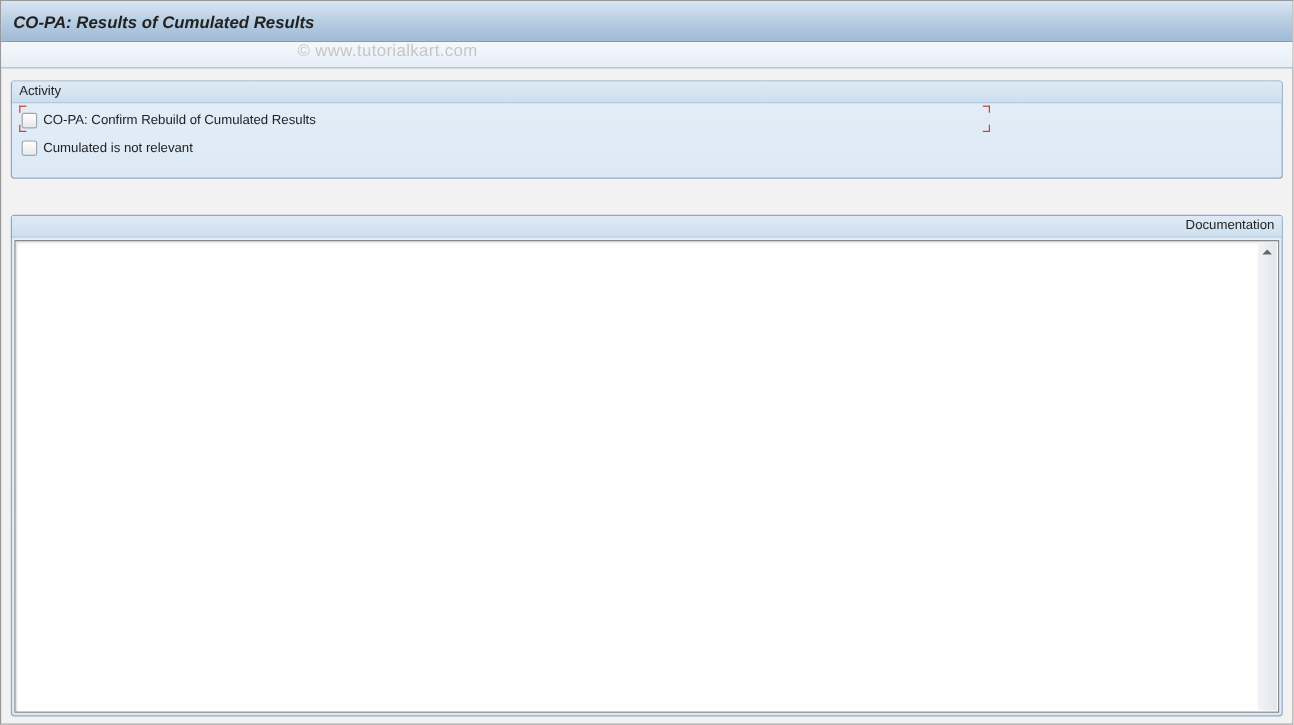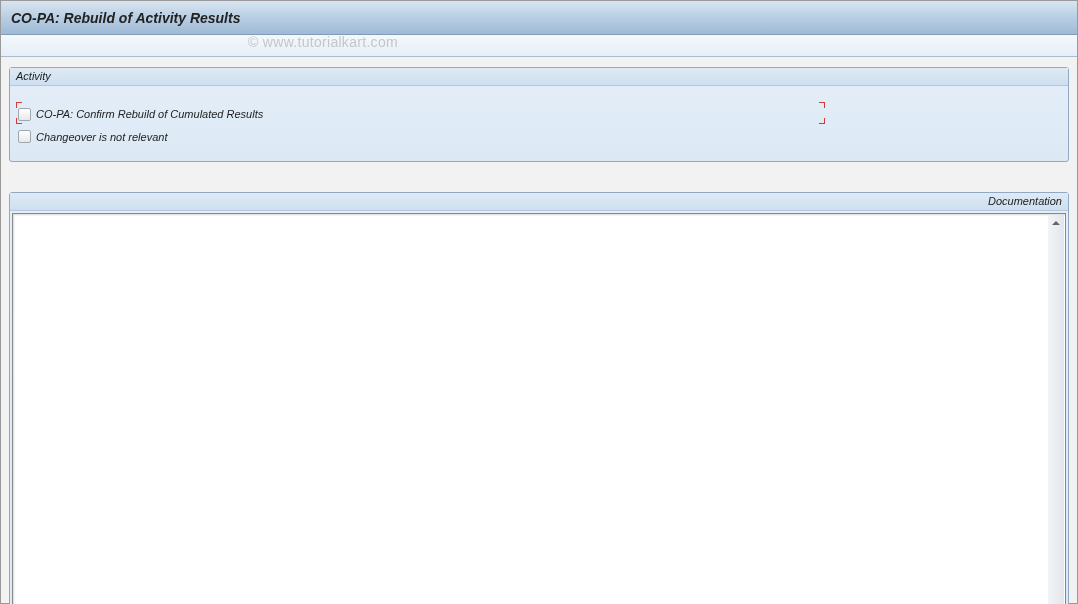--- a/index.html
+++ b/index.html
@@ -146,7 +146,7 @@
 
 <div class="window">
   <div class="titlebar">
-    <h1>CO-PA: Rebuild of Activity Results</h1>
+    <h1>CO-PA: Results of Cumulated Results</h1>
   </div>
   <div class="subbar"></div>
 

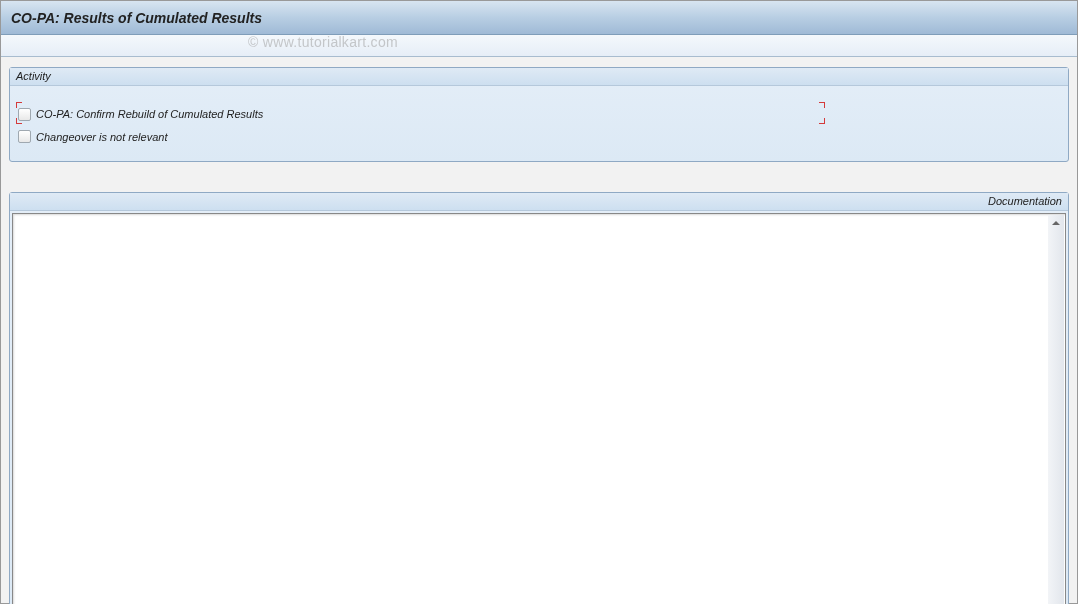--- a/index.html
+++ b/index.html
@@ -44,7 +44,6 @@
       background: linear-gradient(to bottom, #e4eef8 0%, #dce9f5 100%);
       margin-bottom: 30px;
       position: relative;
-      font-style: italic;
     }
     .groupbox.doc {
       margin-bottom: 0;

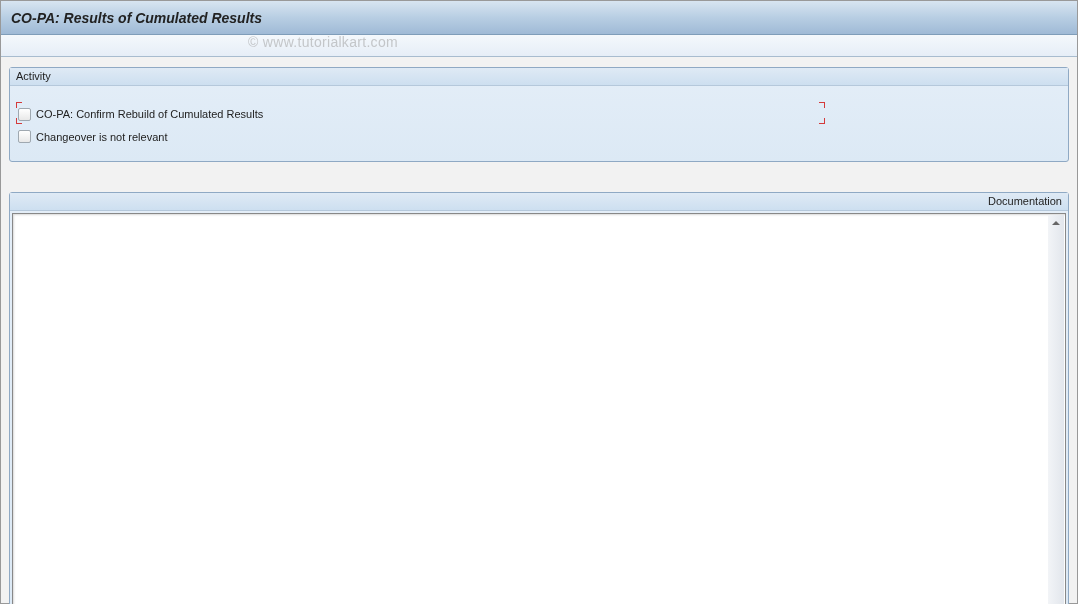--- a/index.html
+++ b/index.html
@@ -58,7 +58,7 @@
       background: linear-gradient(to bottom, #dfeaf5 0%, #cddff0 100%);
     }
     .groupbox-body {
-      padding: 18px 8px 10px 8px;
+      padding: 4px 8px 10px 8px;
       position: relative;
     }
     .field-row {

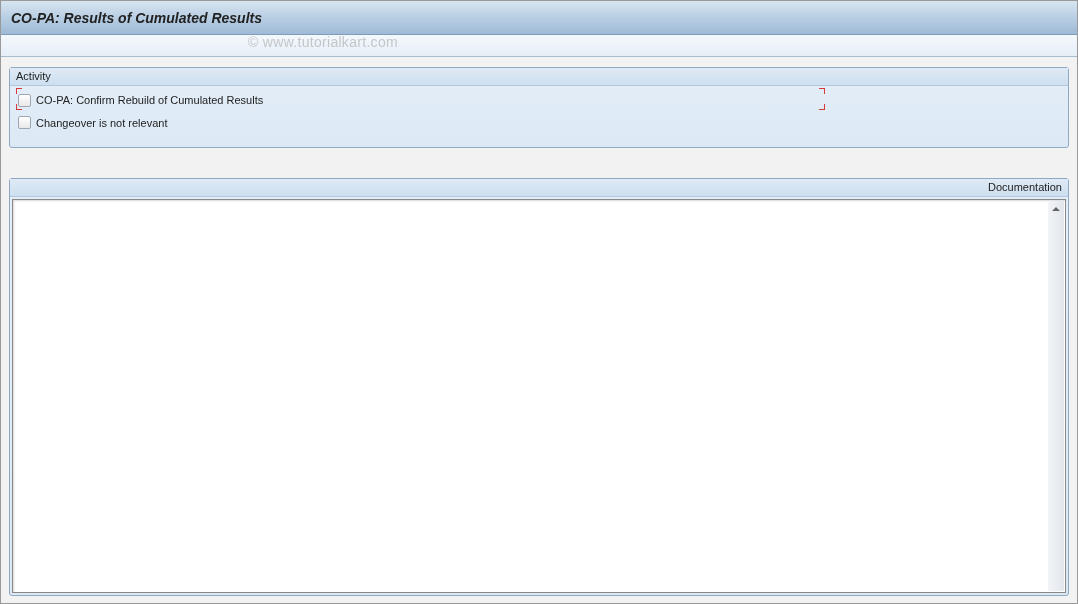--- a/index.html
+++ b/index.html
@@ -170,7 +170,7 @@
 
         <div class="field-row" style="margin-top:4px;">
           <div class="checkbox"></div>
-          <span class="field-label">Changeover is not relevant</span>
+          <span class="field-label">Cumulated is not relevant</span>
         </div>
 
       </div>

